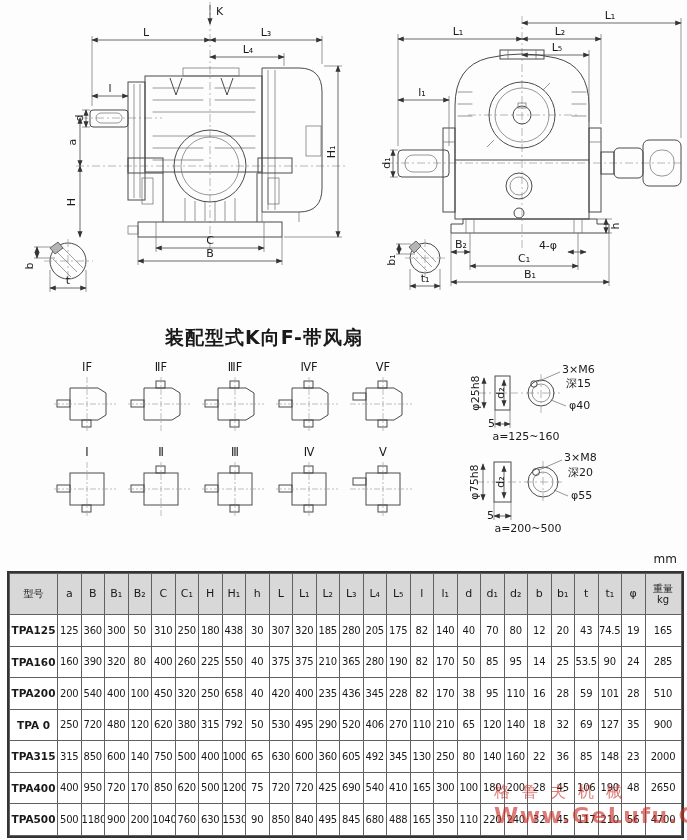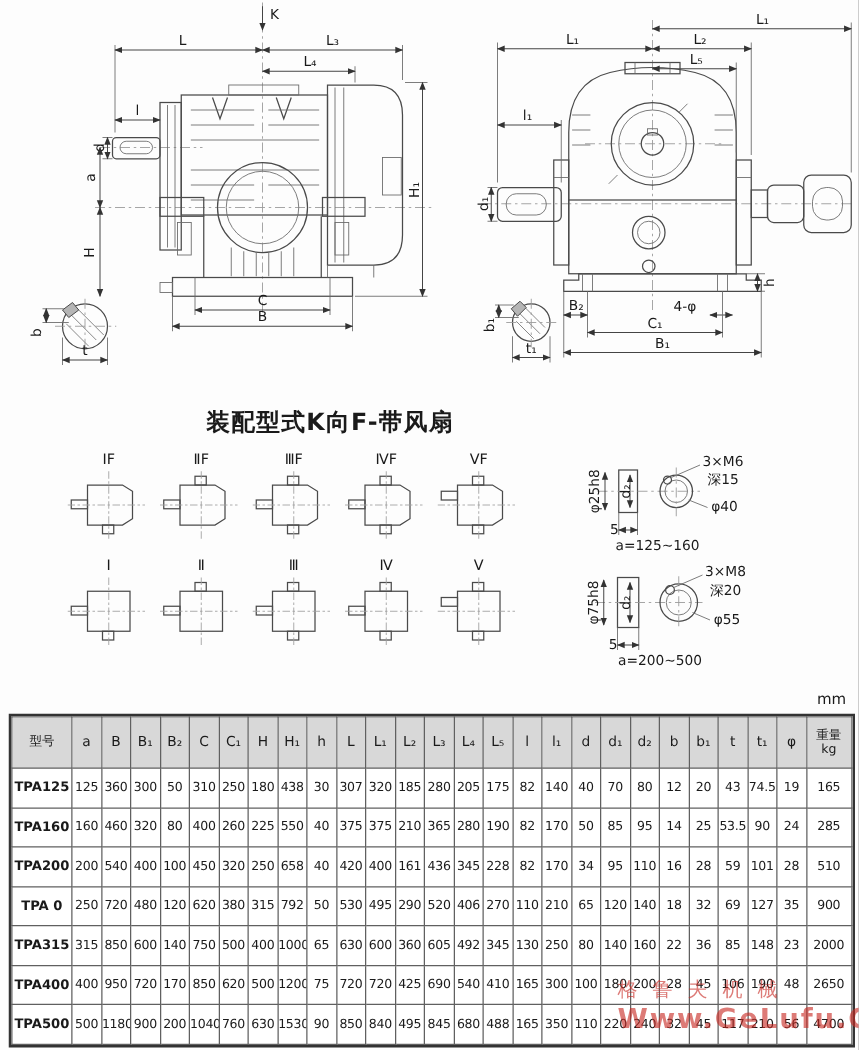--- a/index.html
+++ b/index.html
@@ -538,7 +538,7 @@
           <tr>
             <td class="model">TPA160</td>
             <td>160</td>
-            <td>460</td>
+            <td>390</td>
             <td>320</td>
             <td>80</td>
             <td>400</td>

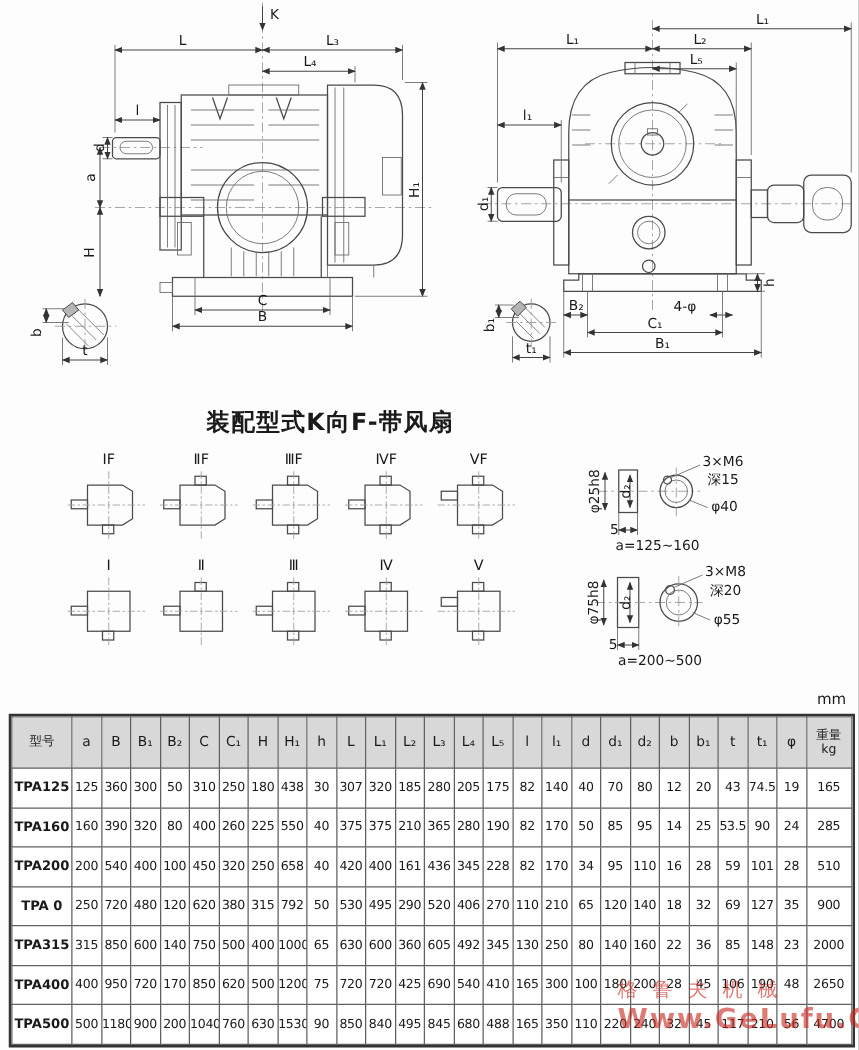--- a/index.html
+++ b/index.html
@@ -577,7 +577,7 @@
             <td>40</td>
             <td>420</td>
             <td>400</td>
-            <td>161</td>
+            <td>235</td>
             <td>436</td>
             <td>345</td>
             <td>228</td>

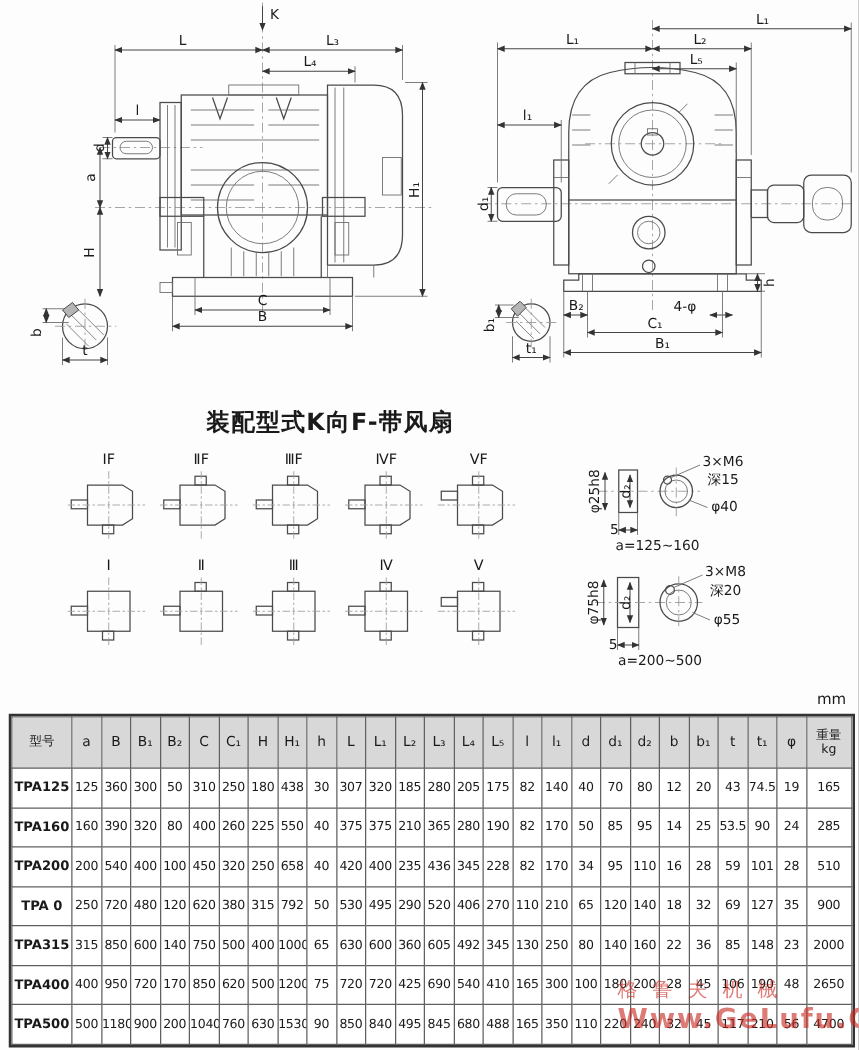--- a/index.html
+++ b/index.html
@@ -583,7 +583,7 @@
             <td>228</td>
             <td>82</td>
             <td>170</td>
-            <td>34</td>
+            <td>38</td>
             <td>95</td>
             <td>110</td>
             <td>16</td>

